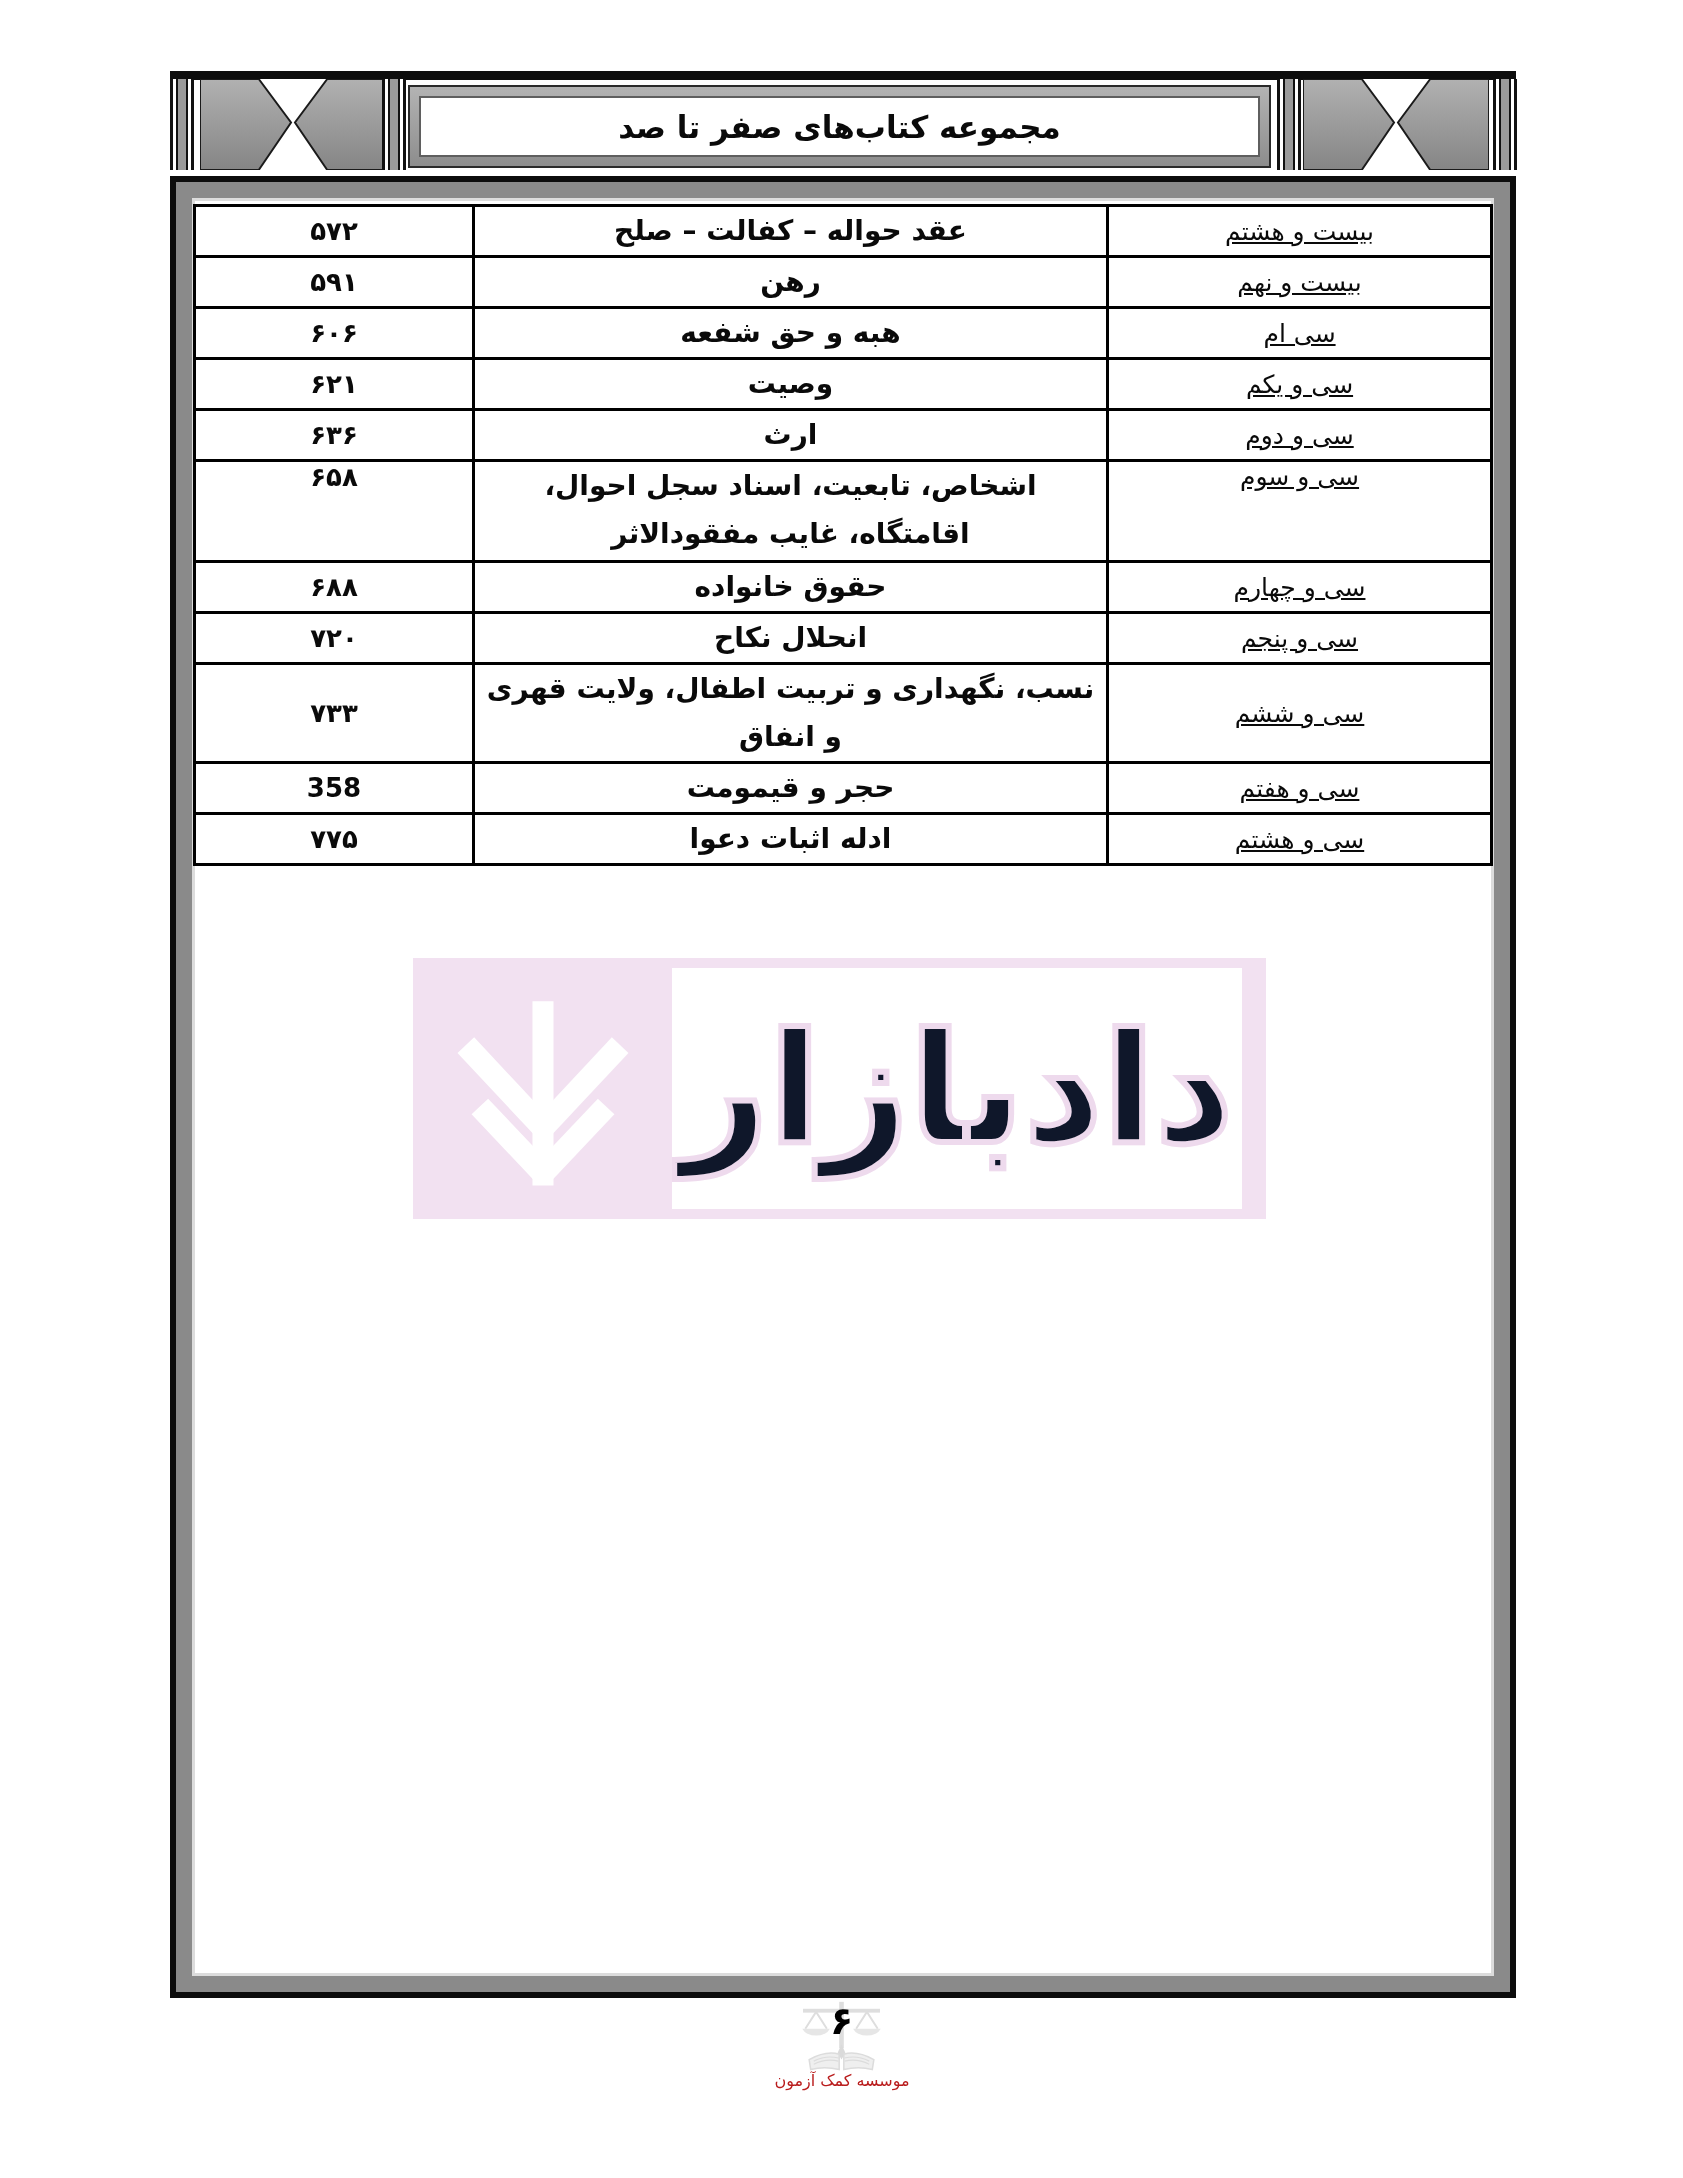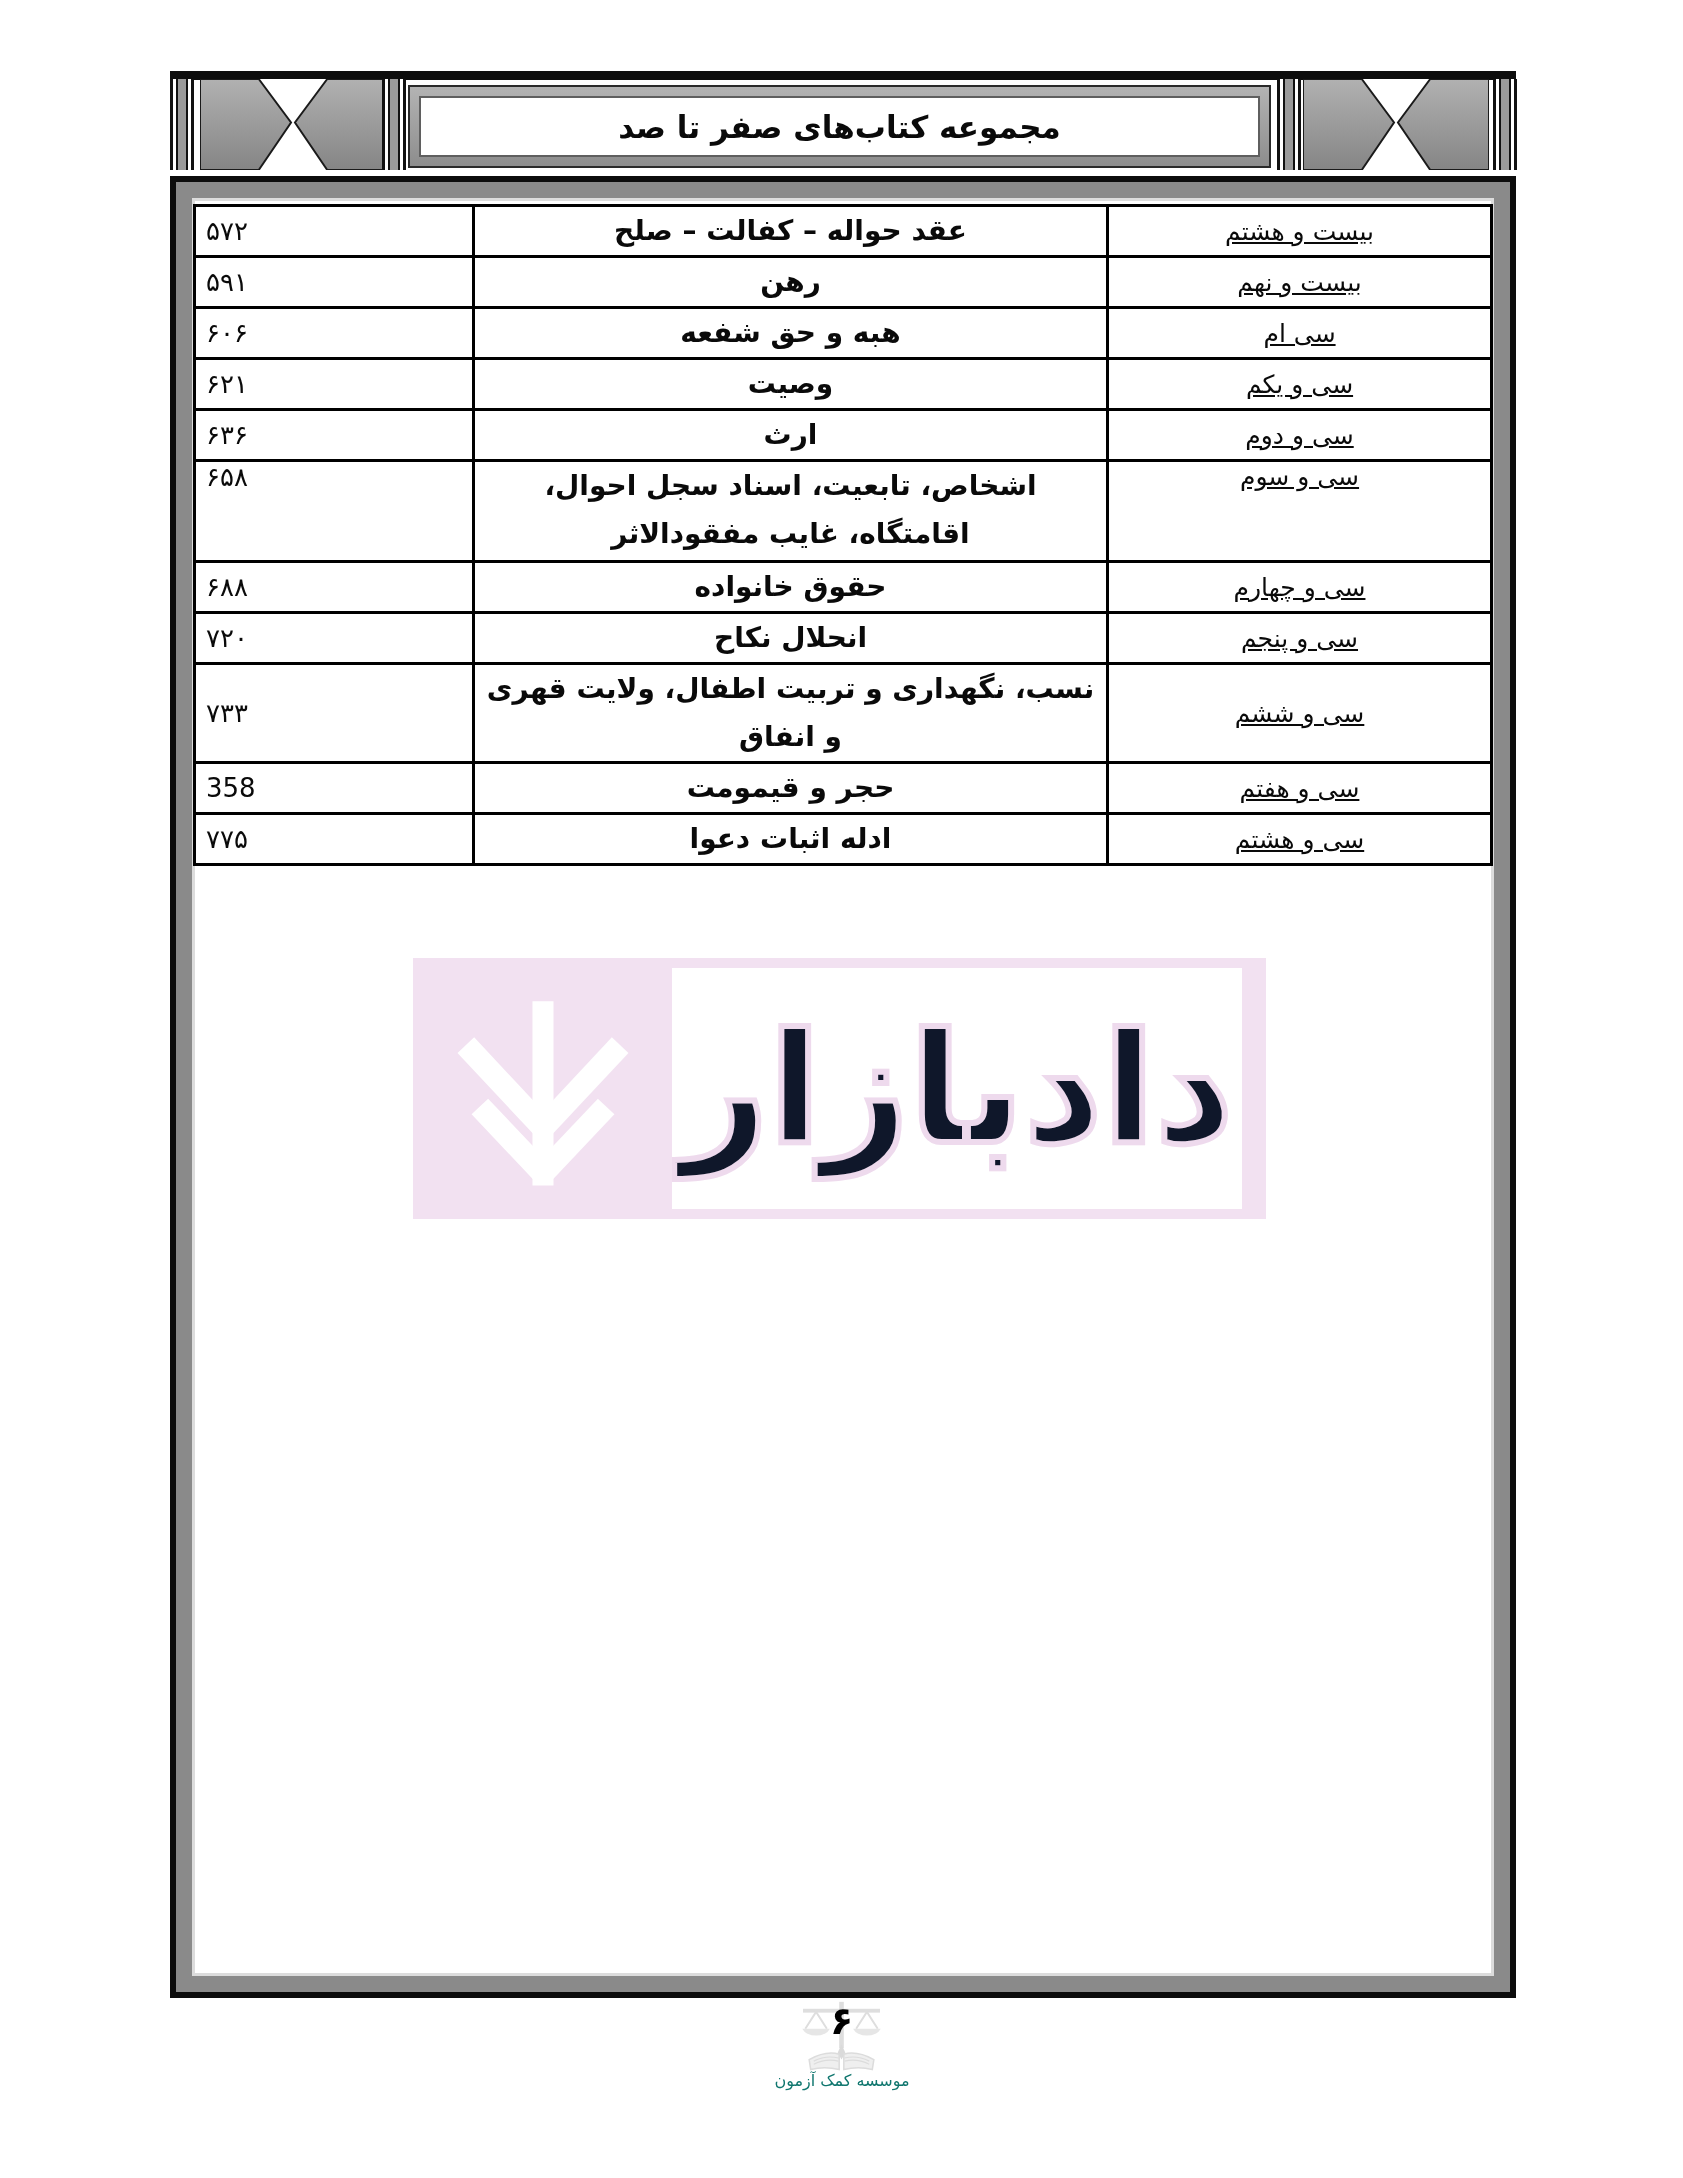--- a/index.html
+++ b/index.html
@@ -44,7 +44,7 @@
   table.toc tr.tall td{vertical-align:top;padding-top:0;}
   td.chapter-cell{font-size:25px;text-align:center;font-weight:normal;text-decoration:underline;}
   td.title-cell{font-size:28px;font-weight:bold;text-align:center;line-height:48px;}
-  td.page-cell{font-size:26px;text-align:left;}
+  td.page-cell{font-size:26px;text-align:center;font-weight:bold;}
   
   .watermark{position:absolute;left:413px;top:958px;width:853px;height:261px;background:#f2e1f1;}
   .wm-logo{position:absolute;left:0;top:0;width:259px;height:261px;display:flex;align-items:center;justify-content:center;}

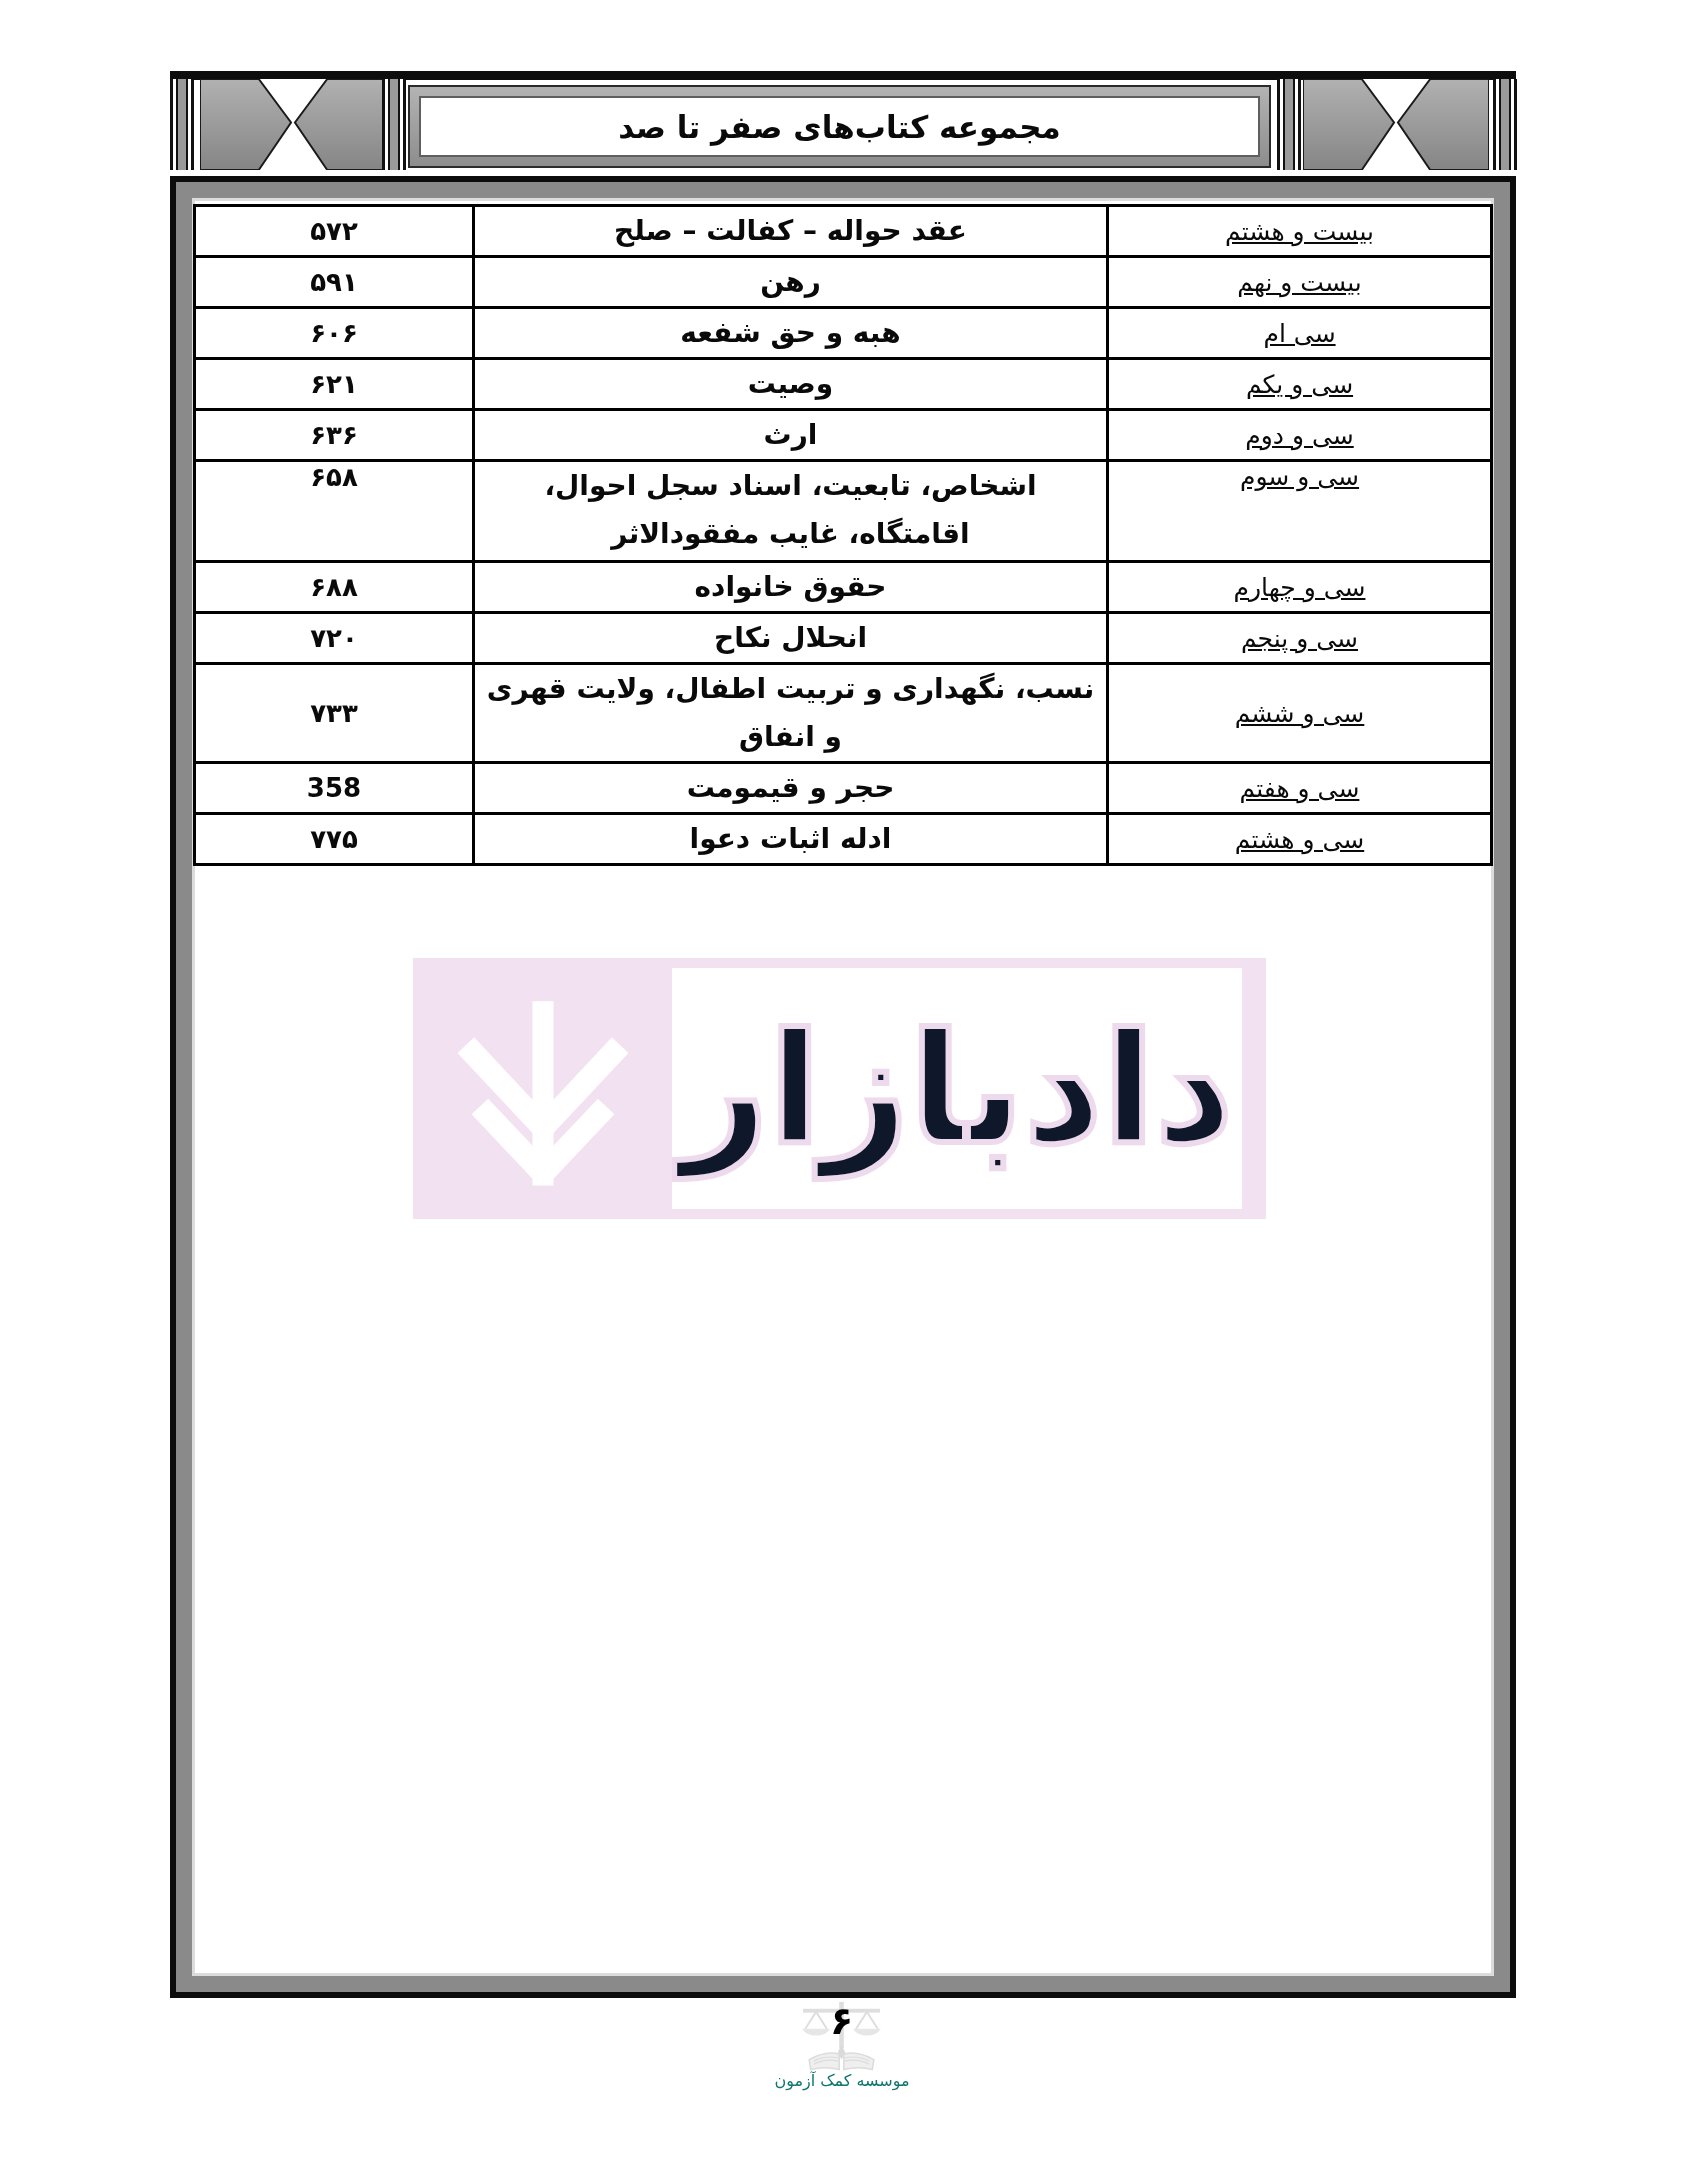--- a/index.html
+++ b/index.html
@@ -60,7 +60,7 @@
   .footer-logo{position:absolute;left:770px;top:1998px;width:143px;height:77px;}
   .footer-caption{
     position:absolute;left:723px;top:2071px;width:238px;text-align:center;
-    font-size:16px;color:#0f766e;direction:rtl;
+    font-size:16px;color:#b91c1c;direction:rtl;
   }
   .footer-pagenum{
     position:absolute;left:812px;top:2000px;width:59px;text-align:center;

